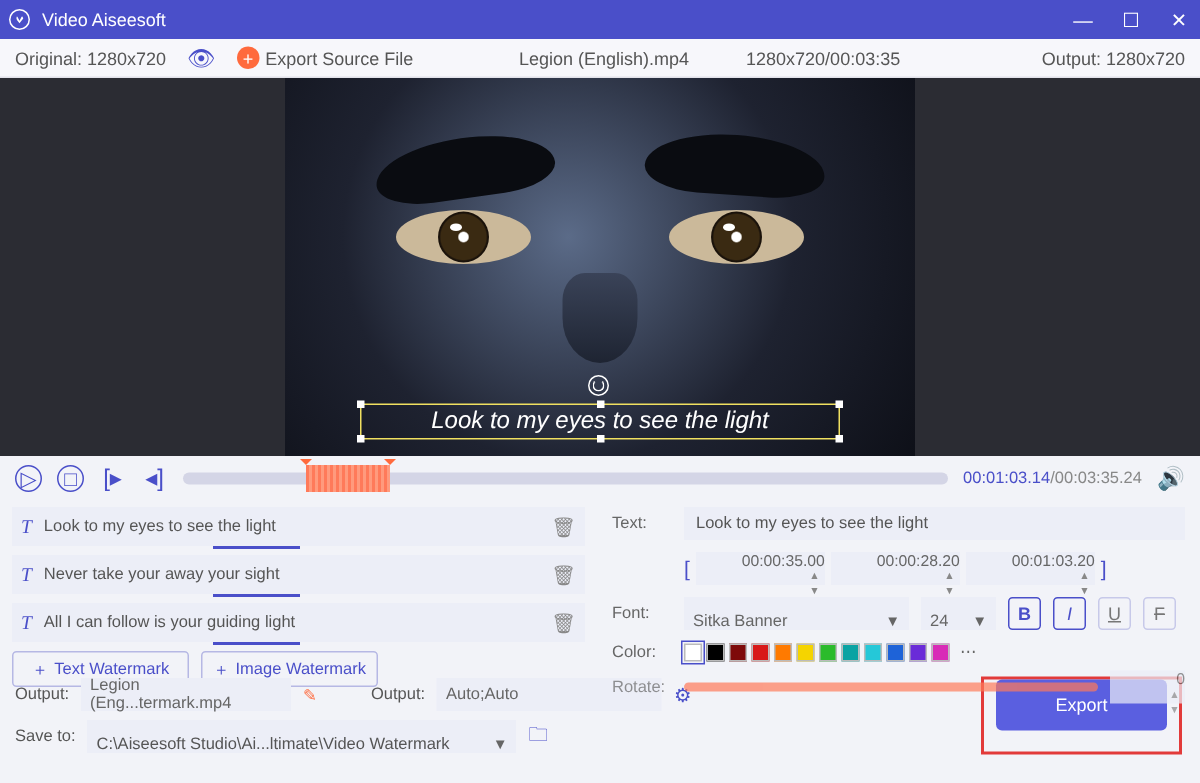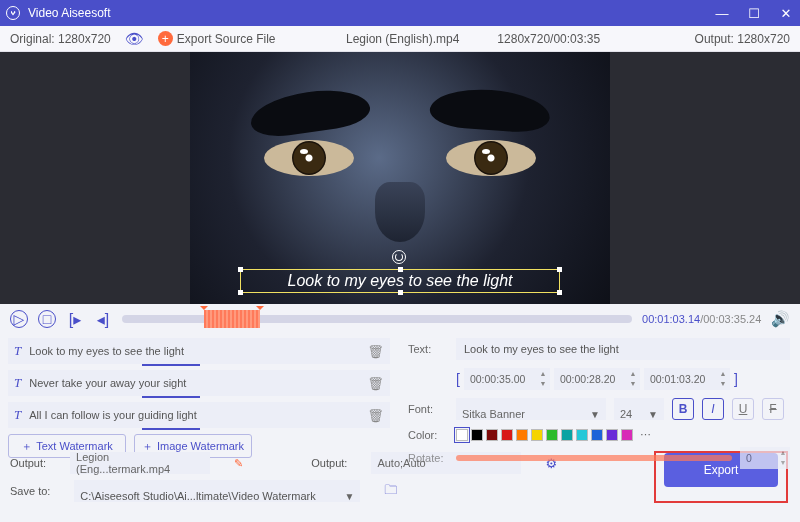--- a/index.html
+++ b/index.html
@@ -63,7 +63,7 @@
 .edinput { flex: 1; height: 22px; background: #eceef7; border: none; padding: 0 8px; font-size: 11px; color: #555; }
 .timewrap { display: flex; align-items: center; gap: 4px; }
 .bracket { color: #4a4fc9; font-size: 14px; }
-.tfield { width: 86px; height: 22px; background: #eceef7; display: flex; align-items: center; }
+.tfield { width: 86px; height: 22px; background: #eceef7; display: flex; align-items: flex-end; flex-direction: column; }
 .tfield span { flex: 1; padding-left: 6px; font-size: 10.5px; }
 .spin { width: 14px; display: flex; flex-direction: column; }
 .spin i { height: 10px; font-size: 7px; color: #888; text-align: center; cursor: pointer; line-height: 10px; font-style: normal; }

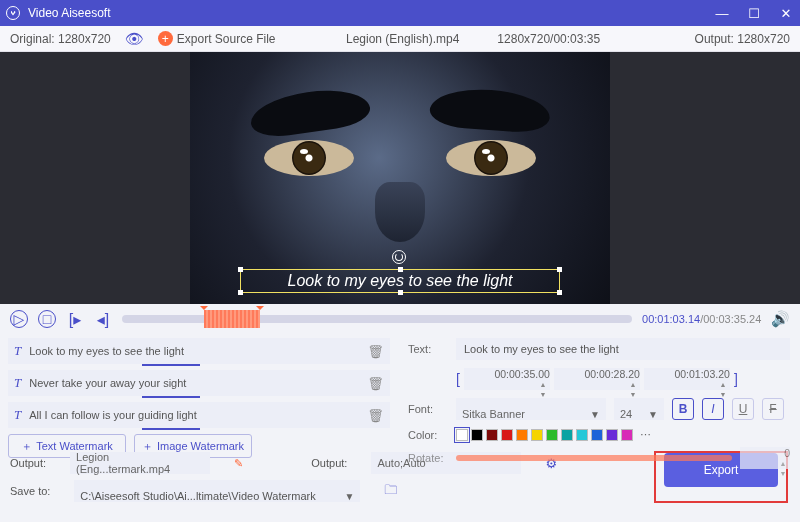--- a/index.html
+++ b/index.html
@@ -76,7 +76,7 @@
 
 .bottom { display: flex; align-items: center; height: 62px; padding: 6px 10px; gap: 10px; }
 .botleft { flex: 1; display: flex; flex-direction: column; gap: 6px; }
-.brow2 { display: flex; align-items: center; gap: 24px; font-size: 11px; color: #555; }
+.brow2 { display: flex; align-items: center; gap: 8px; font-size: 11px; color: #555; }
 .finput { height: 22px; background: #eceef7; display: flex; align-items: center; padding: 0 6px; font-size: 11px; color: #666; }
 .pencil { color: #ff6a3d; cursor: pointer; }
 .gear { color: #4a4fc9; cursor: pointer; font-size: 13px; }

